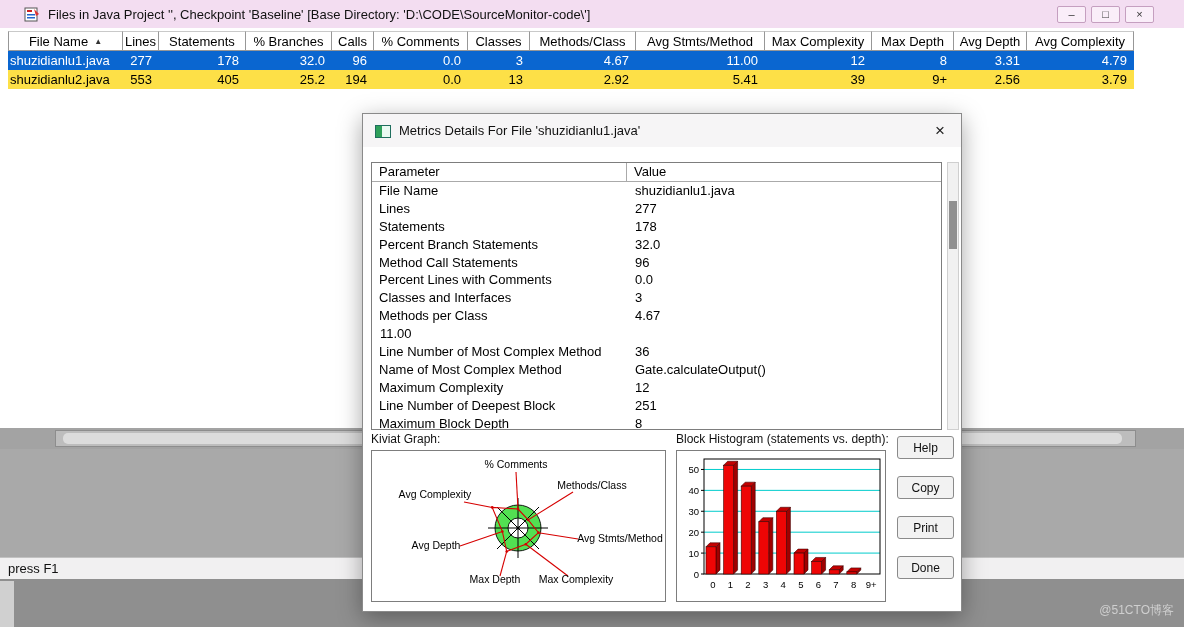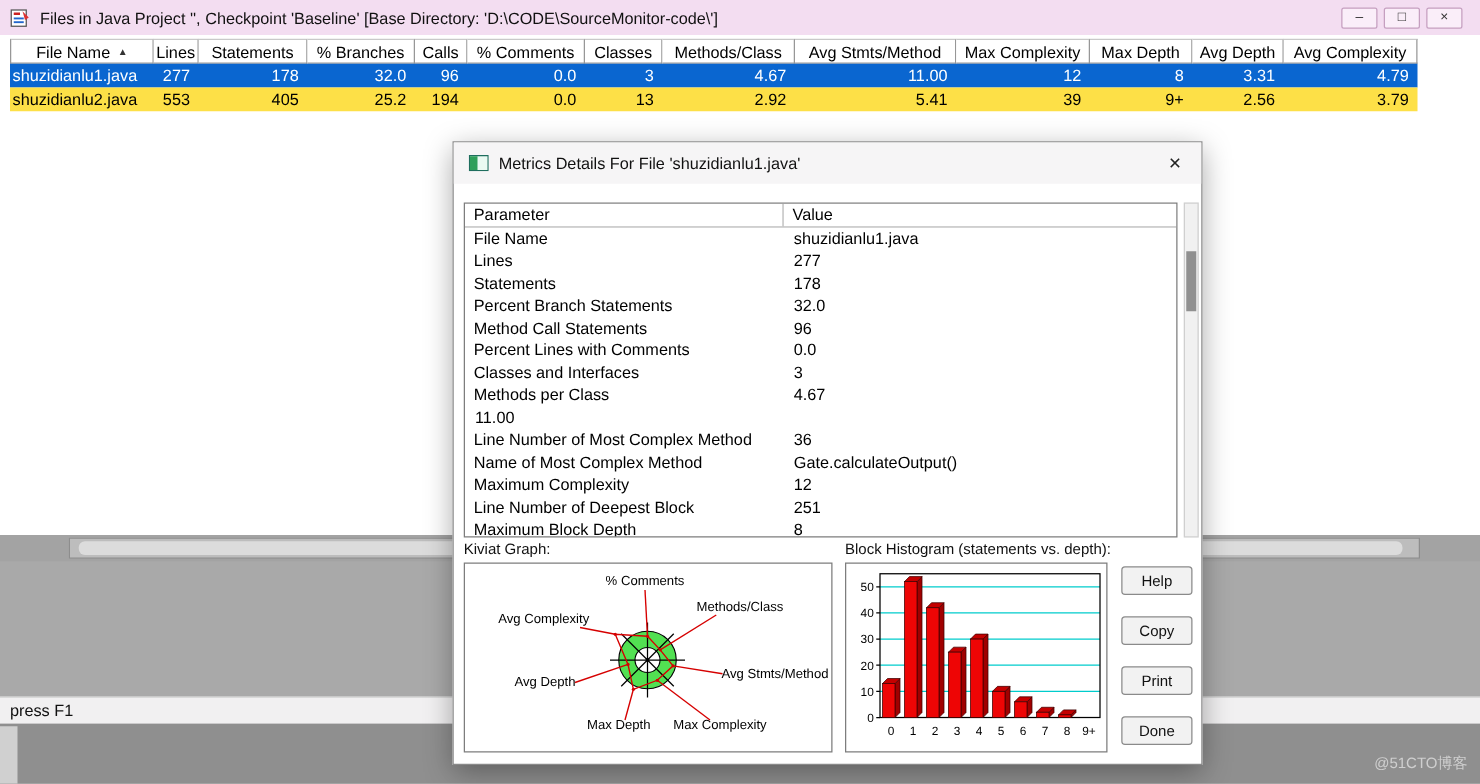--- a/index.html
+++ b/index.html
@@ -8,7 +8,7 @@
   .app{position:absolute;top:0;left:0;width:1184px;height:627px;overflow:hidden;background:#a9a9a9;}
 
   
-  .titlebar{position:absolute;top:0;left:0;width:100%;height:28px;background:#f3ddf1;display:flex;align-items:center;padding:0 8px;}
+  .titlebar{position:absolute;top:0;left:0;width:100%;height:28px;background:#f3ddf1;display:flex;align-items:center;padding:0 24px;}
   .app-icon{width:16px;height:15px;margin-right:8px;display:inline-block;flex:none;}
   .title-text{font-size:13px;color:#111;white-space:nowrap;}
   .winctl{margin-left:auto;display:flex;gap:5px;margin-right:6px;}

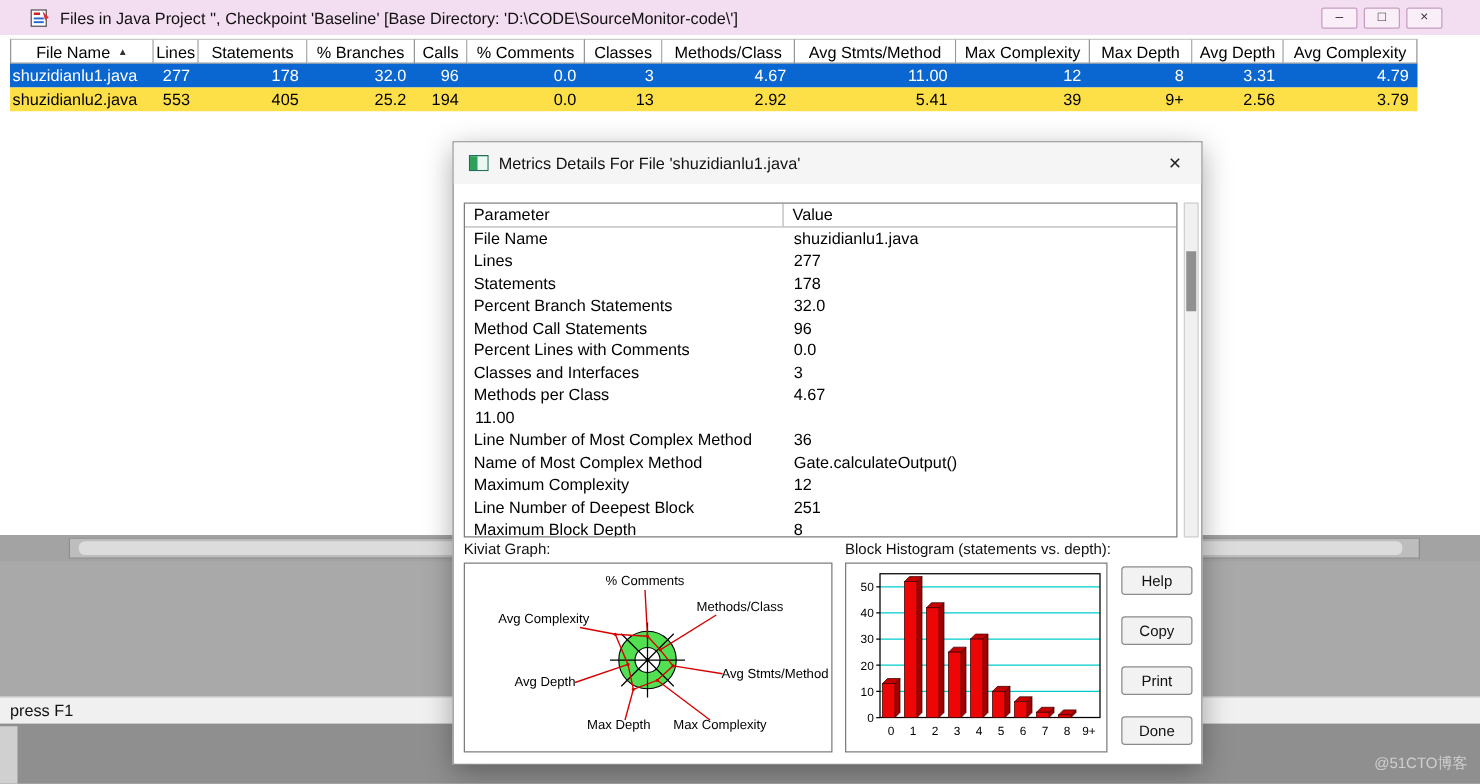--- a/index.html
+++ b/index.html
@@ -58,7 +58,7 @@
   .sec-label{position:absolute;font-size:12px;color:#111;white-space:nowrap;}
   .kiviat-box{position:absolute;left:8px;top:336px;width:295px;height:152px;border:1px solid #7d7d7d;background:#fff;}
   .hist-box{position:absolute;left:313px;top:336px;width:210px;height:152px;border:1px solid #7d7d7d;background:#fff;}
-  .dlg-buttons{position:absolute;left:534px;top:339px;display:flex;flex-direction:column;gap:17px;}
+  .dlg-buttons{position:absolute;left:534px;top:322px;display:flex;flex-direction:column;gap:17px;}
   .dbtn{width:57px;height:23px;background:#f2f2f2;border:1px solid #8a8a8a;border-radius:3px;font-size:12px;font-family:inherit;color:#111;padding:0;}
   svg text{font-family:"Liberation Sans",sans-serif;}
 </style>

